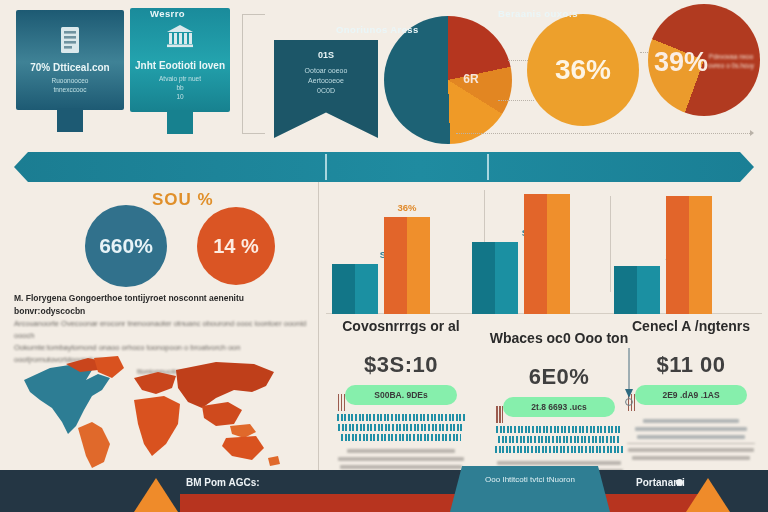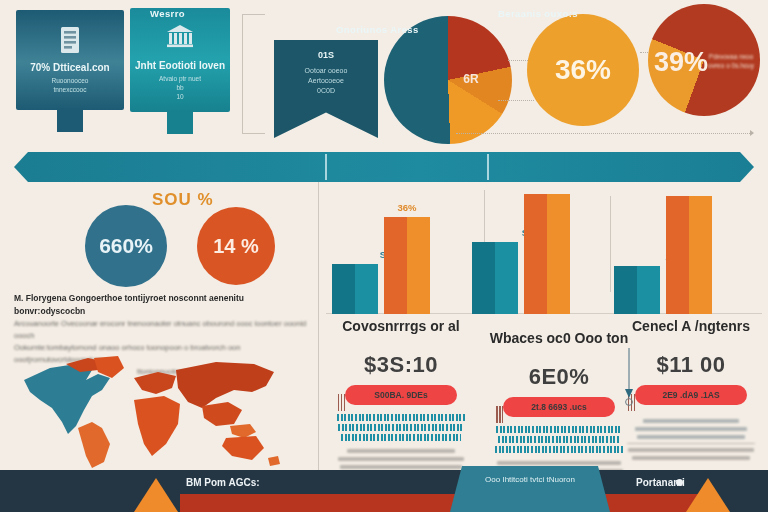--- a/index.html
+++ b/index.html
@@ -100,7 +100,7 @@
   .colblock{position:absolute;width:142px;}
   .col-name{font-size:14px;font-weight:700;color:#2b2b2b;text-align:center;filter:blur(.6px);}
   .col-val{font-size:22px;font-weight:700;color:#404040;text-align:center;filter:blur(.5px);margin-top:18px;letter-spacing:.5px;}
-  .pill{margin:7px auto 0;width:112px;height:20px;border-radius:10px;background:#ef4444;
+  .pill{margin:7px auto 0;width:112px;height:20px;border-radius:10px;background:#86efac;
     display:flex;align-items:center;justify-content:center;font-size:8.5px;font-weight:700;color:#3a3a3a;filter:blur(.55px);}
   .pillmark{position:absolute;width:7px;height:17px;
     background:repeating-linear-gradient(90deg,#9b5b4e 0 1.5px,transparent 1.5px 3px);}

